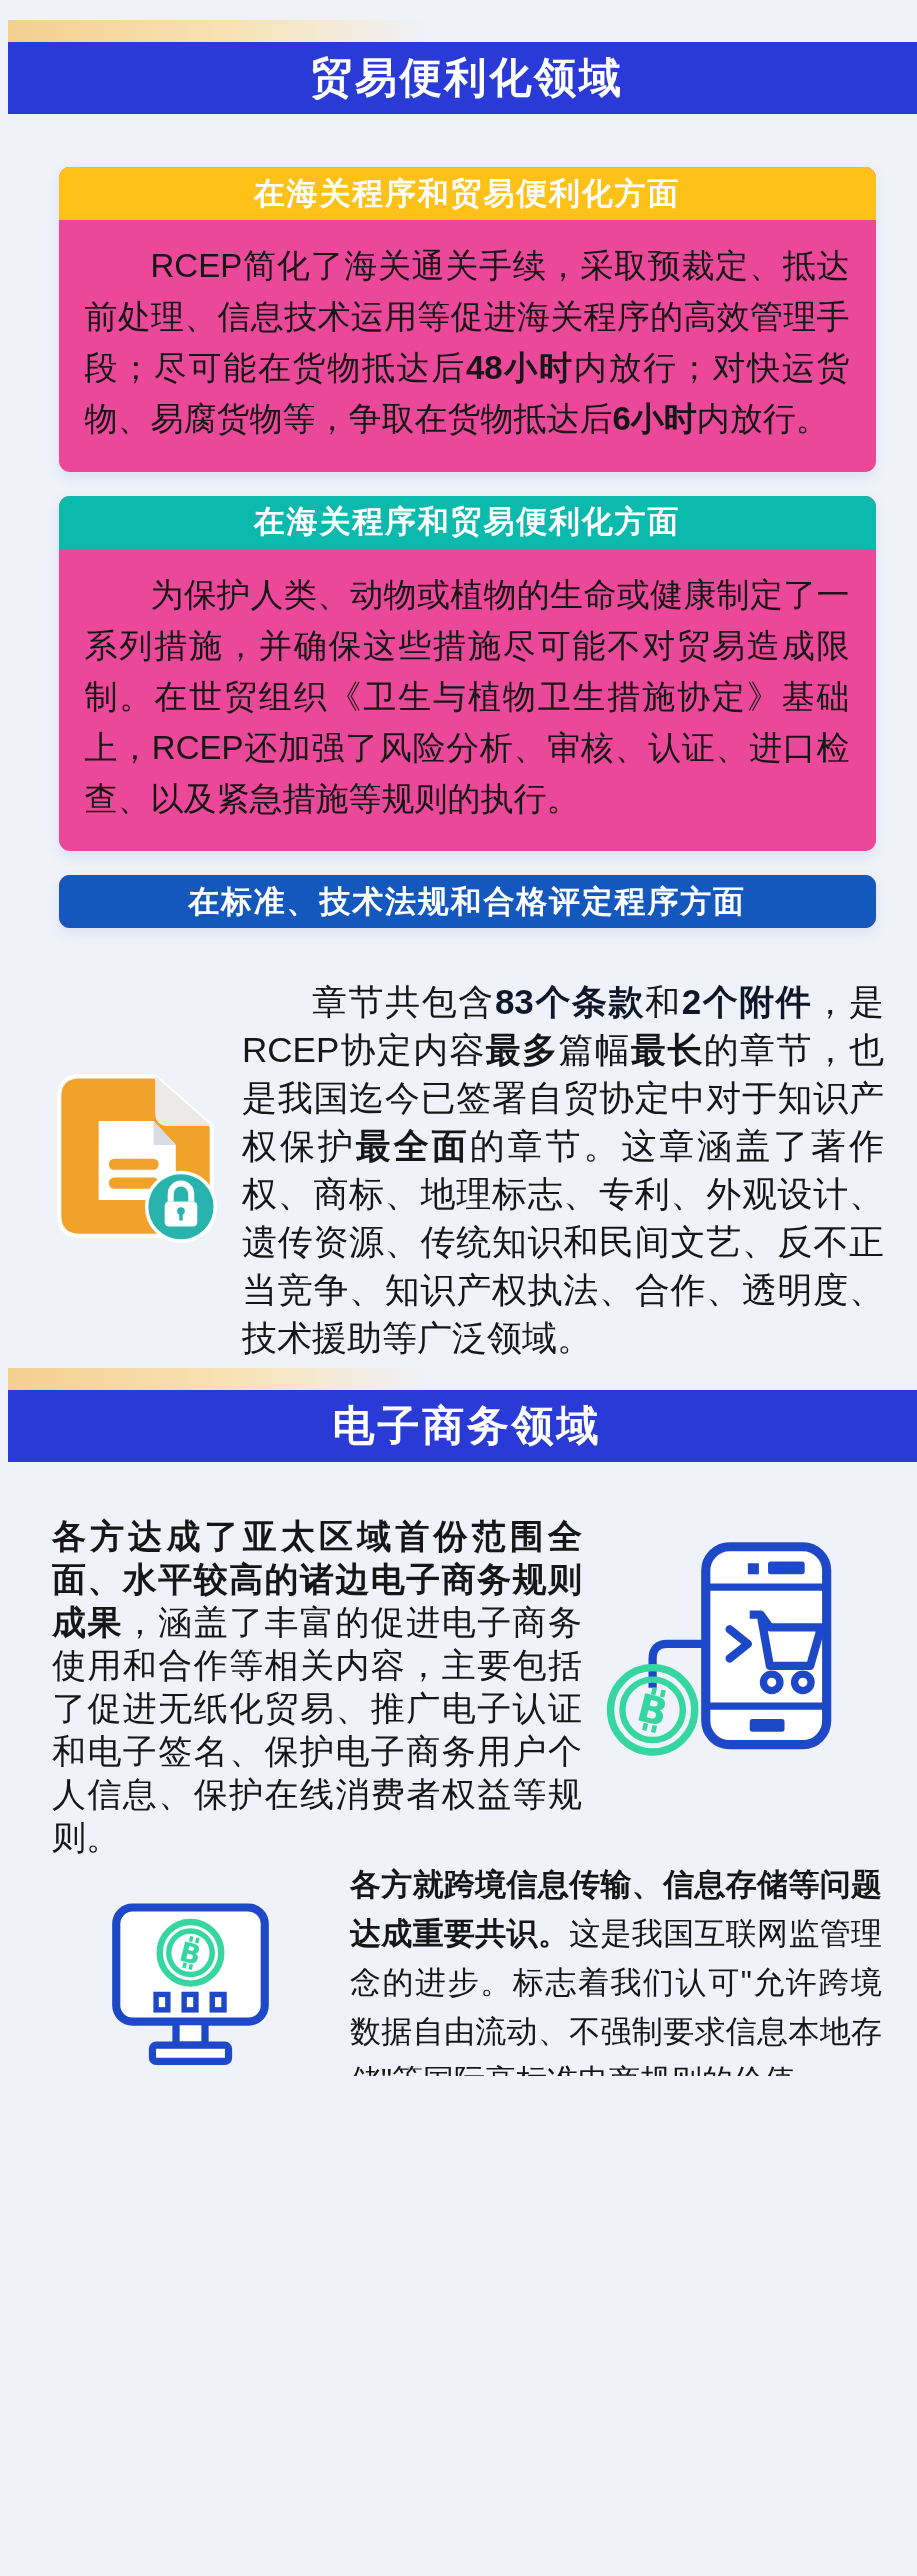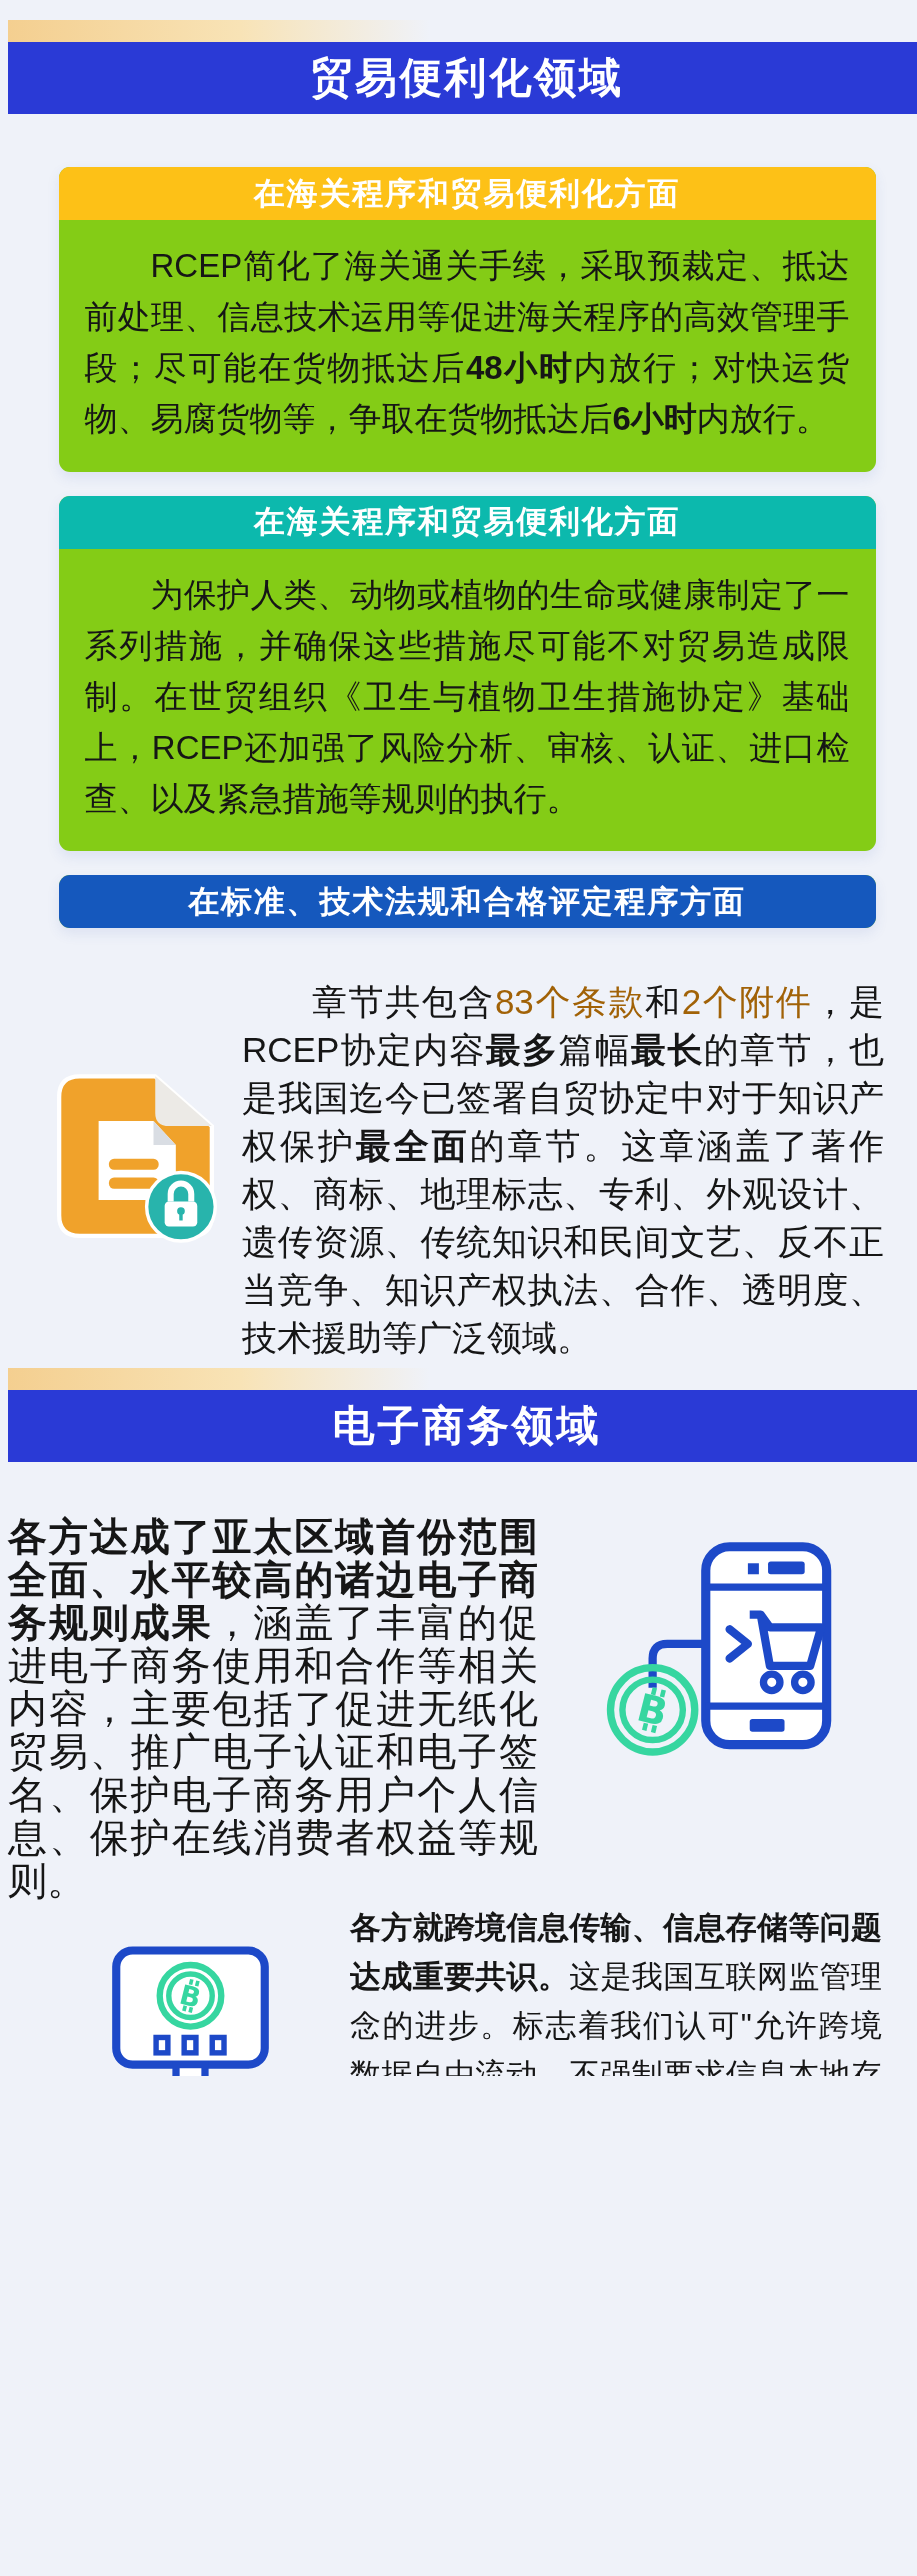--- a/index.html
+++ b/index.html
@@ -27,7 +27,7 @@
   
   .cards{width:817px;margin:0 auto;}
   .card{
-    background:#84cc16;border-radius:11px;overflow:hidden;
+    background:#ec4899;border-radius:11px;overflow:hidden;
     box-shadow:0 5.5px 13px rgba(60,90,180,0.10);
   }
   .card + .card{margin-top:24px;}

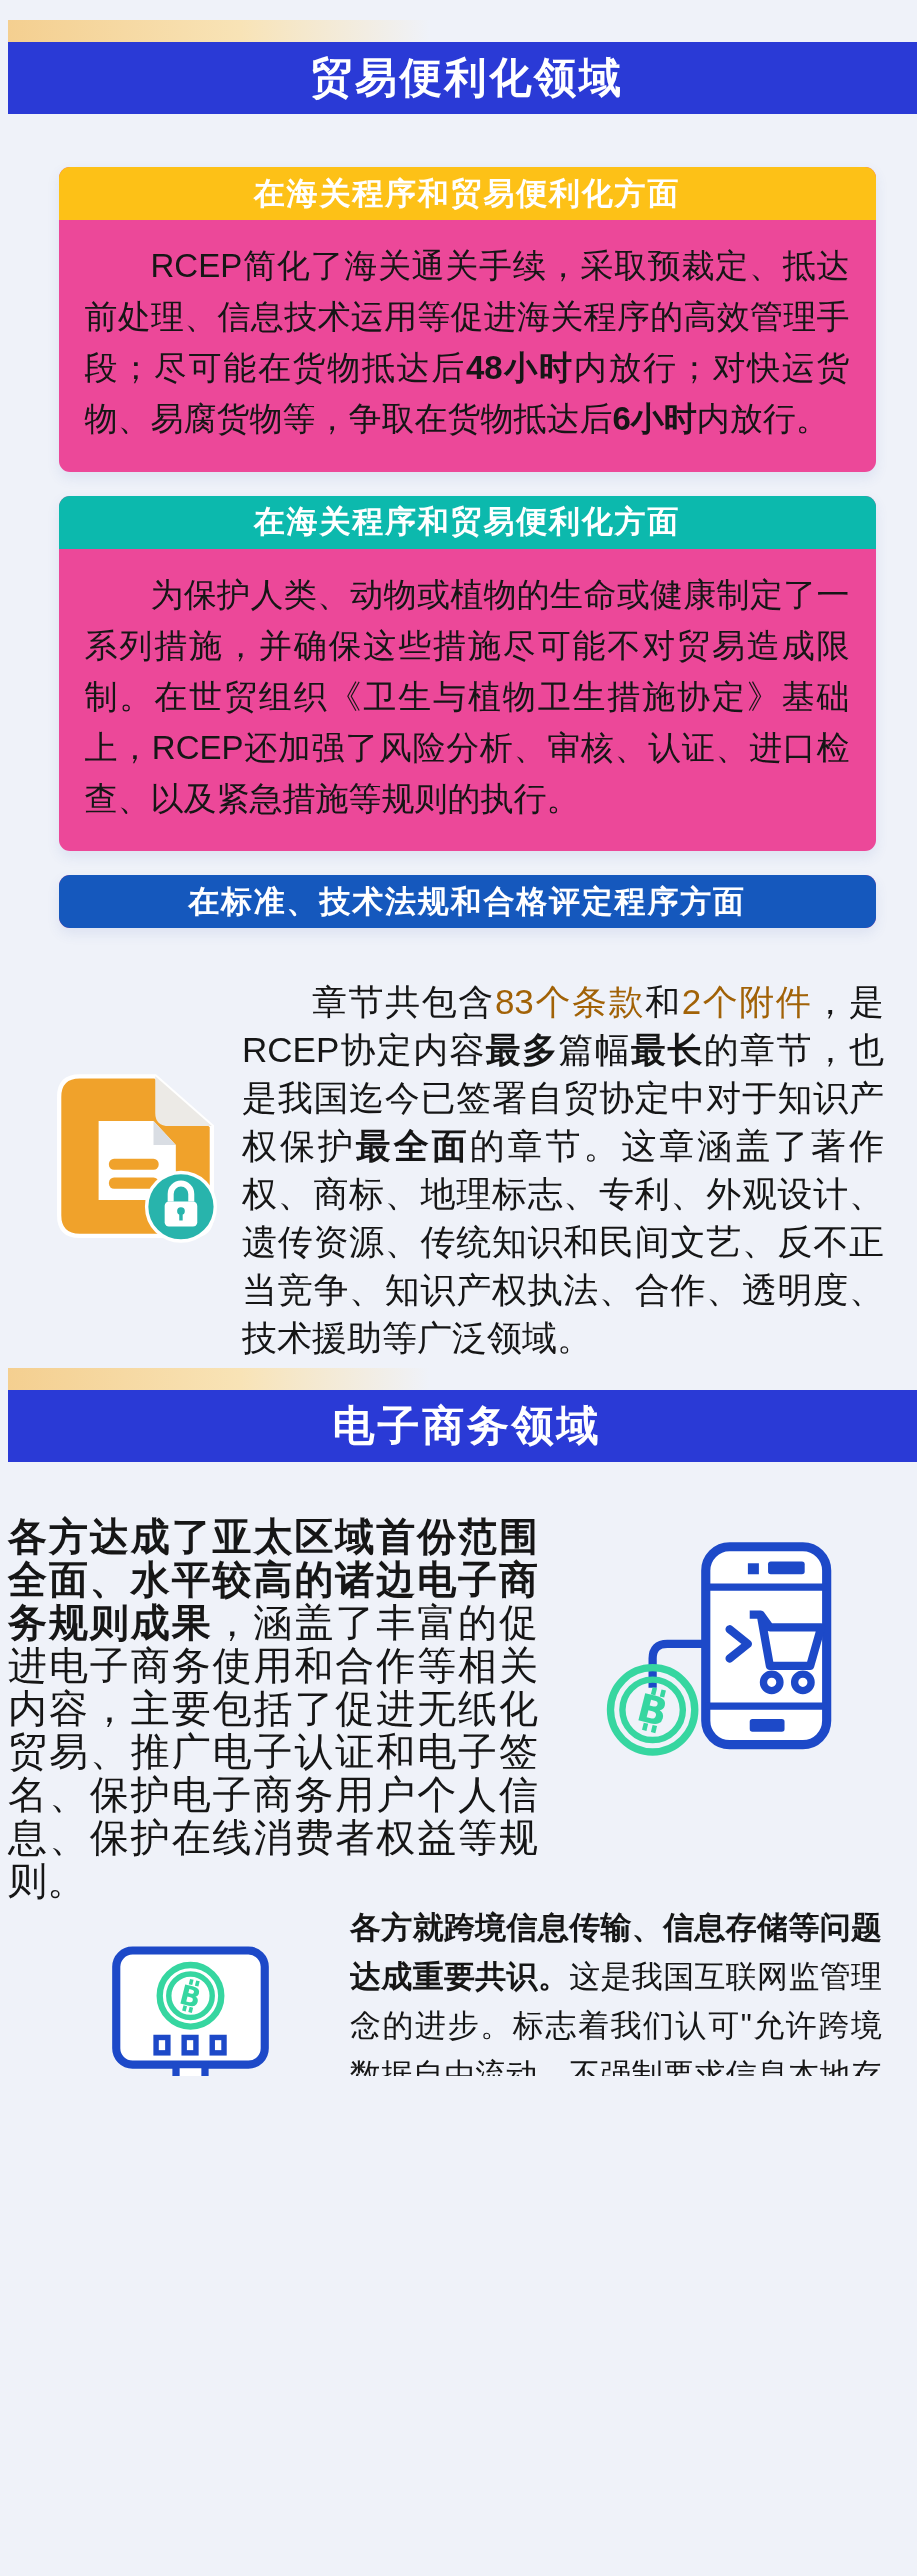--- a/index.html
+++ b/index.html
@@ -47,7 +47,7 @@
   .card3 .card-body{line-height:50px;padding-bottom:24px;}
 
   .seg-b{font-weight:700;}
-  .seg-bb{font-weight:400;color:#a16207;}
+  .seg-bb{font-weight:700;color:#0f172a;}
 
   
   .hero2{margin-top:55px;}

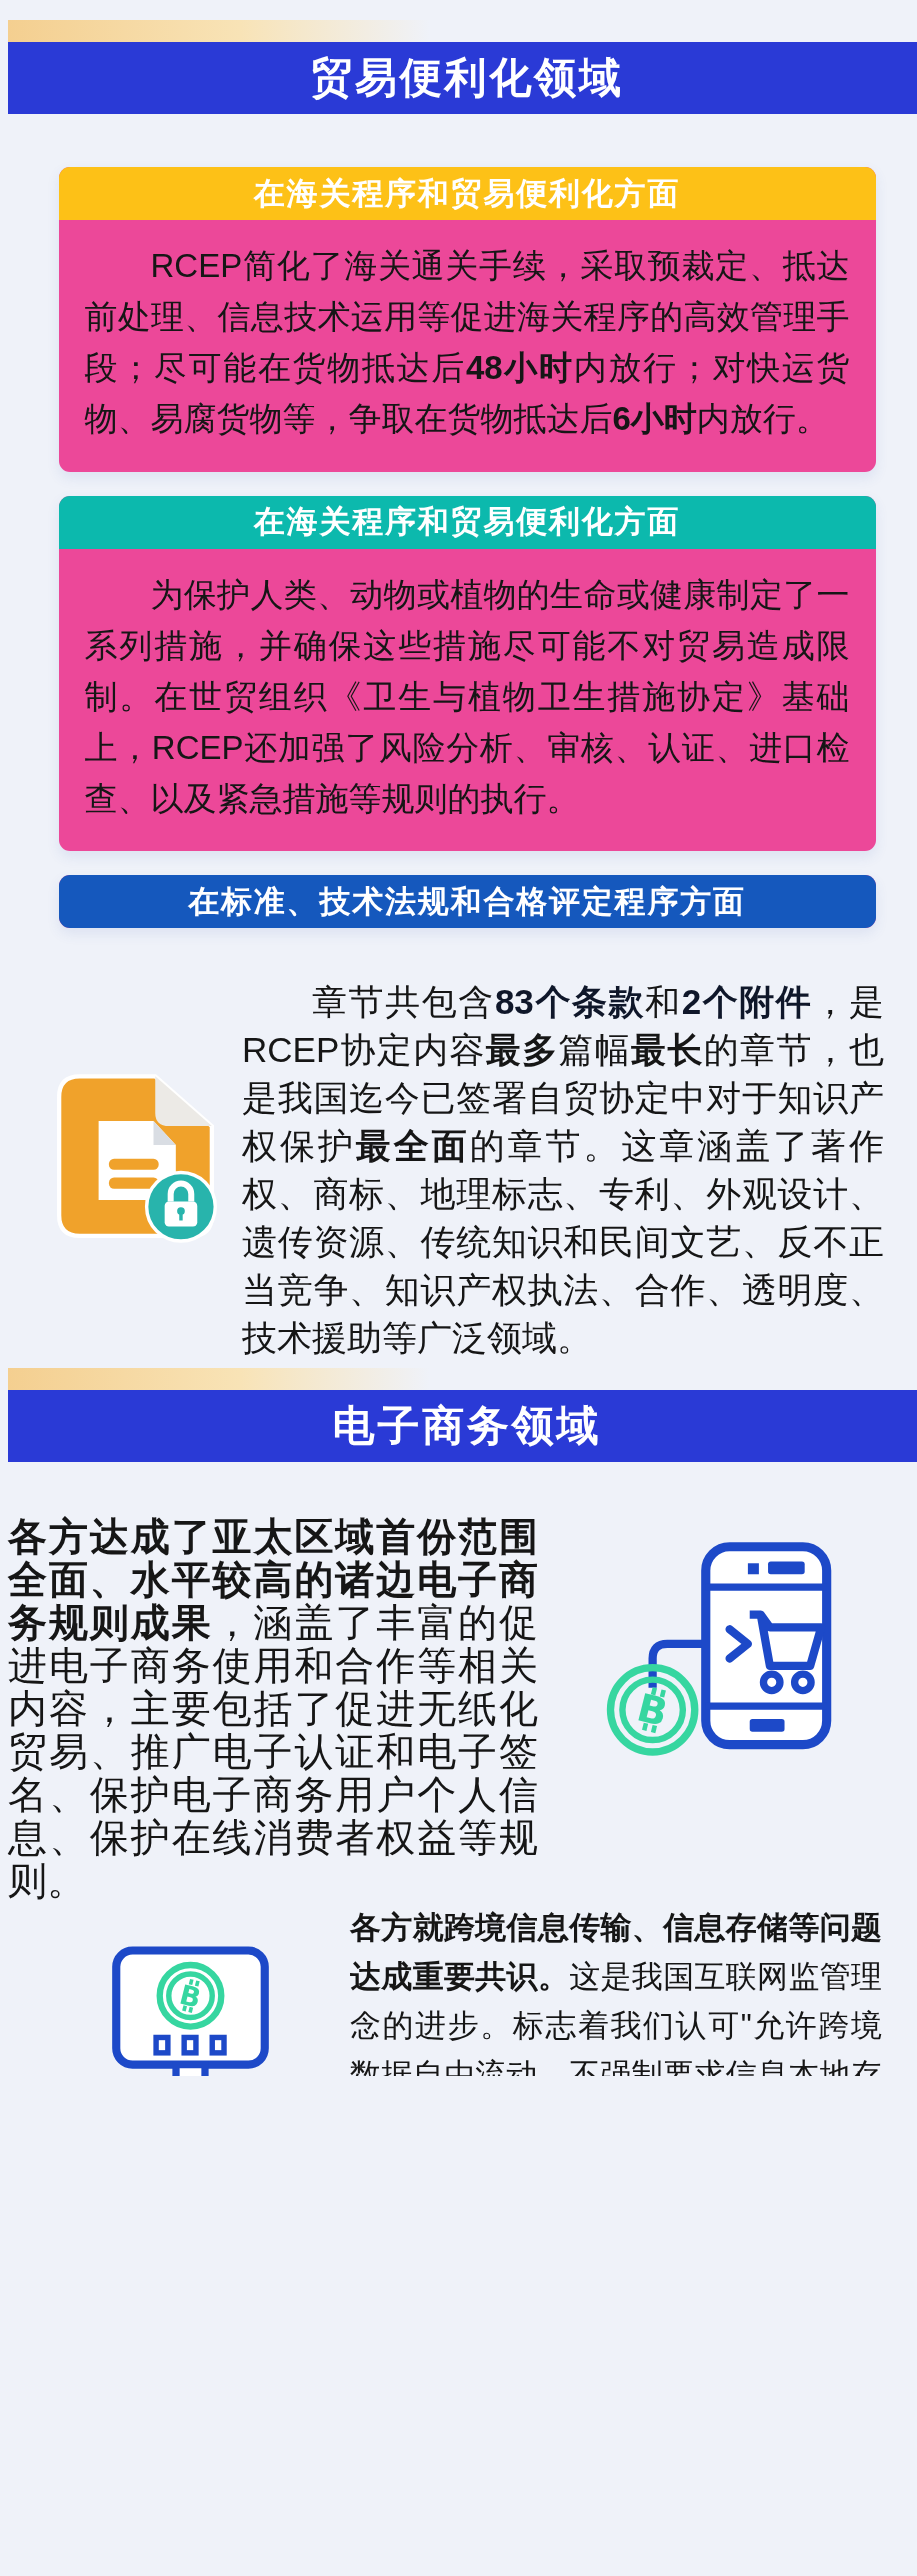--- a/index.html
+++ b/index.html
@@ -63,8 +63,8 @@
   .hero3{margin-top:5.5px;}
   .ec-row1{display:flex;align-items:flex-start;margin-top:53px;}
   .ec-p1{
-    width:530px;
-    font-size:39px;line-height:43px;color:#161616;text-align:justify;
+    margin-left:44px;width:530px;
+    font-size:34px;line-height:43px;color:#161616;text-align:justify;
   }
   .ec-phone{margin:26px 92px 0 auto;flex:0 0 229px;}
   .ec-row2{display:flex;align-items:flex-start;margin-top:1.8px;}

